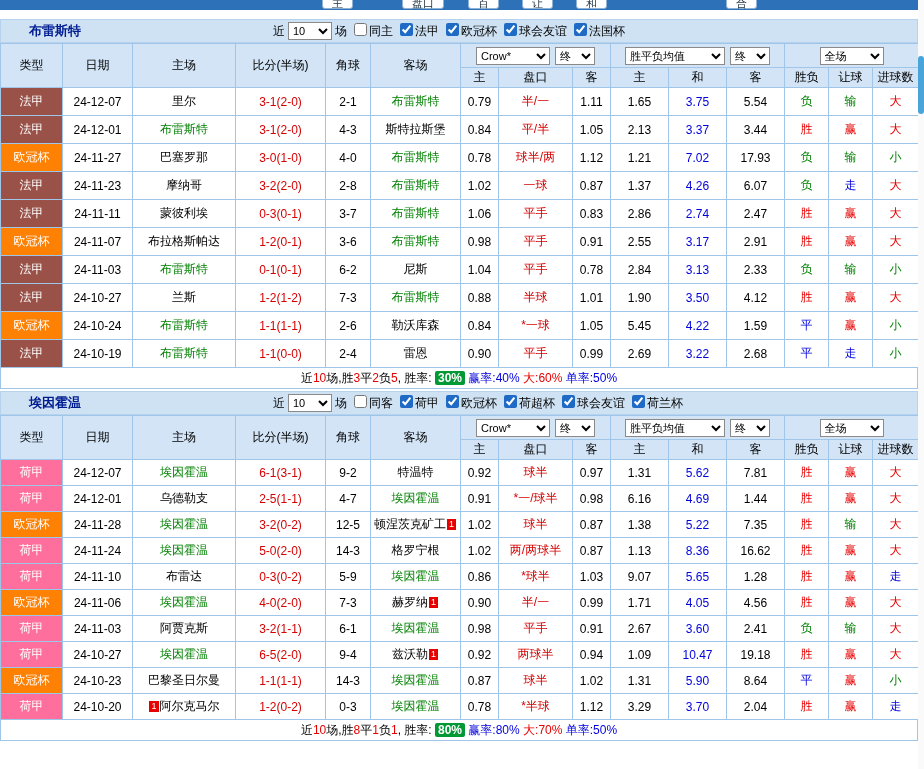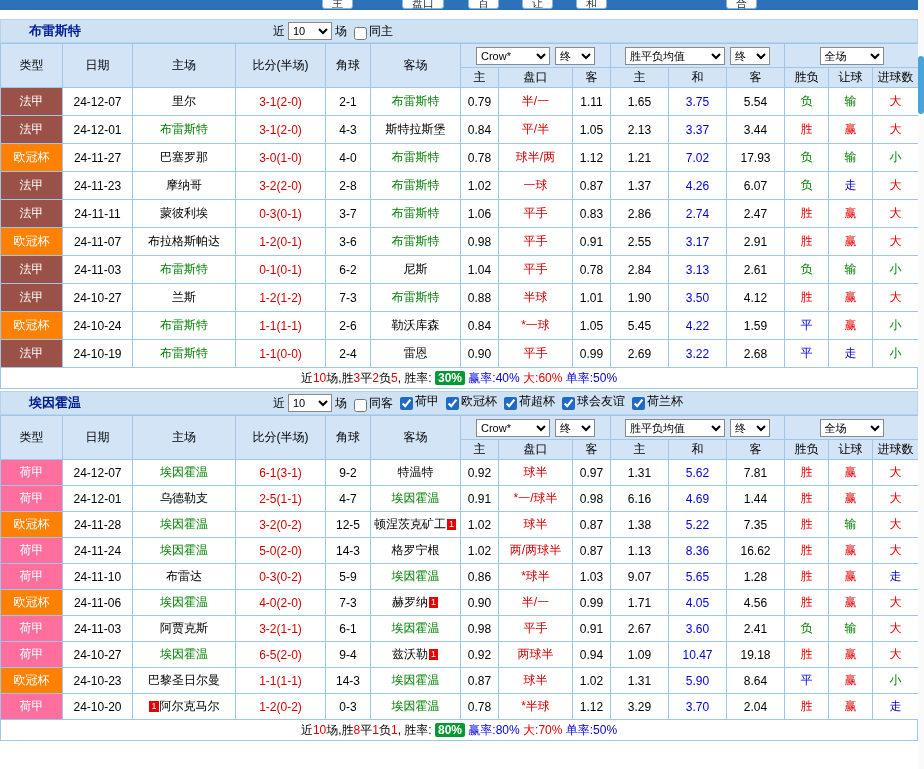--- a/index.html
+++ b/index.html
@@ -23,7 +23,7 @@
   .section-bar{height:24px;background:#cfe2f4;border:1px solid #b6d2ec;display:flex;align-items:center;}
   .team-name{margin-left:28px;font-size:13px;font-weight:bold;color:#001c91;}
   .filter{display:flex;align-items:center;margin-left:192px;}
-  .flt-item{display:inline-flex;align-items:flex-end;margin-left:7px;}
+  .flt-item{display:inline-flex;align-items:flex-start;margin-left:7px;}
   input[type=checkbox]{width:13px;height:13px;margin:0 2px 0 0;accent-color:#1f6ac4;}
   
   table.grid{width:918px;border-collapse:collapse;table-layout:fixed;}

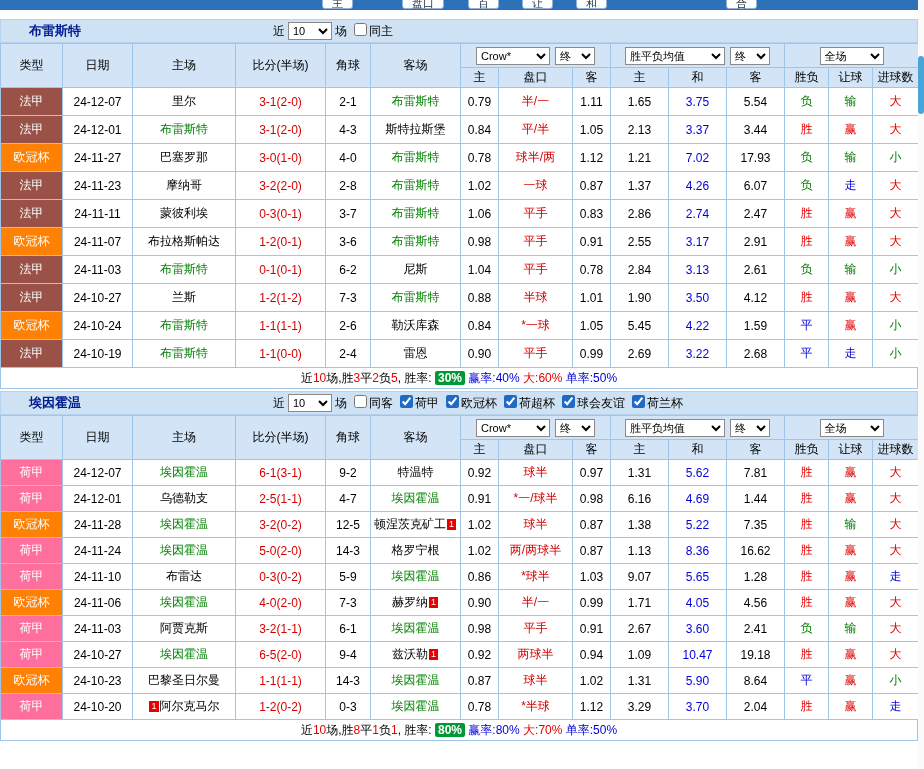--- a/index.html
+++ b/index.html
@@ -82,6 +82,7 @@
           <input type="checkbox" style="">
           <span>同主</span>
         </label>
+        <span class="leagues"><label class="flt-item"><input type="checkbox" checked="" style="">法甲</label><label class="flt-item"><input type="checkbox" checked="" style="">欧冠杯</label><label class="flt-item"><input type="checkbox" checked="" style="">球会友谊</label><label class="flt-item"><input type="checkbox" checked="" style="">法国杯</label></span>
       </div>
     </div>
     <table class="grid">

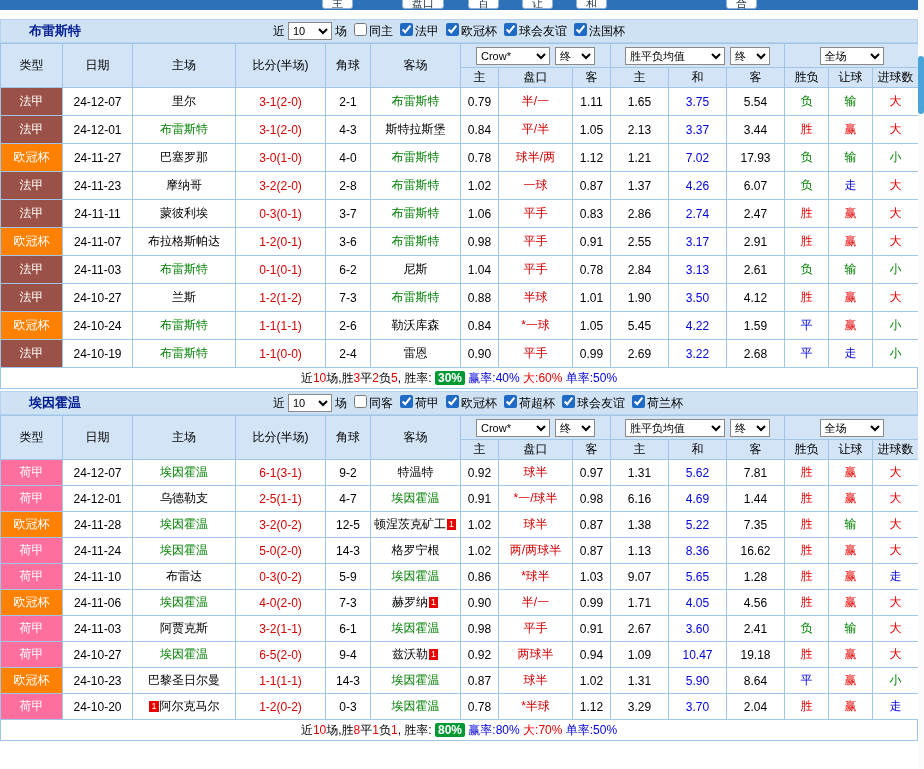--- a/index.html
+++ b/index.html
@@ -254,7 +254,7 @@
             <td>0.78</td>
             <td>2.84</td>
             <td class="draw">3.13</td>
-            <td>2.61</td>
+            <td>2.33</td>
             <td style="color: rgb(0, 128, 0);">负</td>
             <td style="color: rgb(0, 128, 0);">输</td>
             <td style="color: rgb(0, 128, 0);">小</td>

